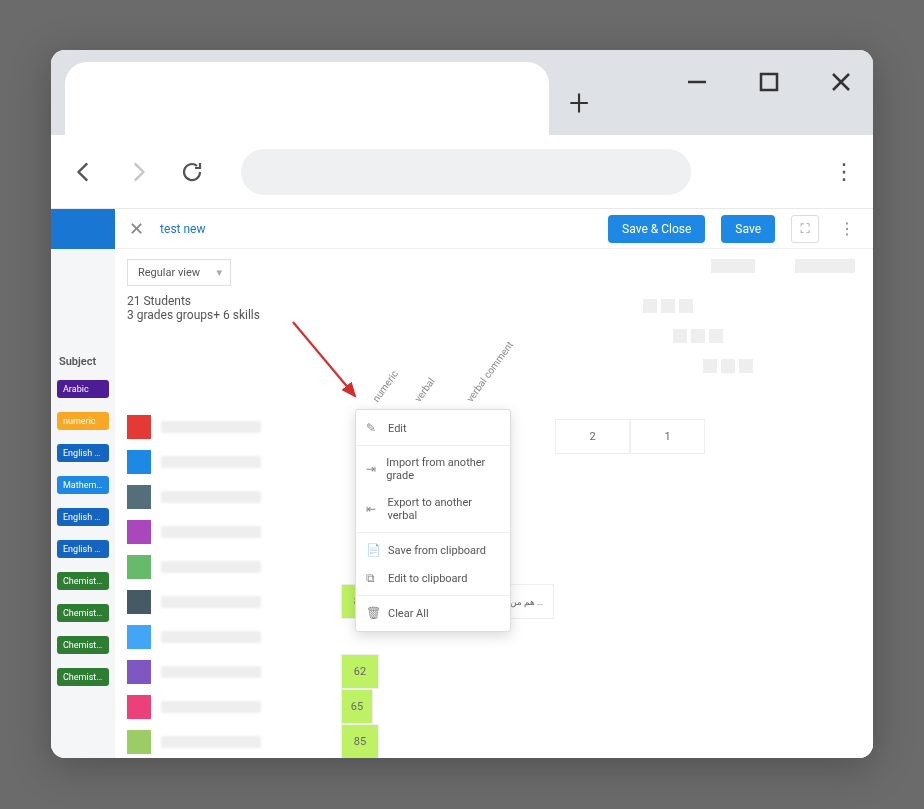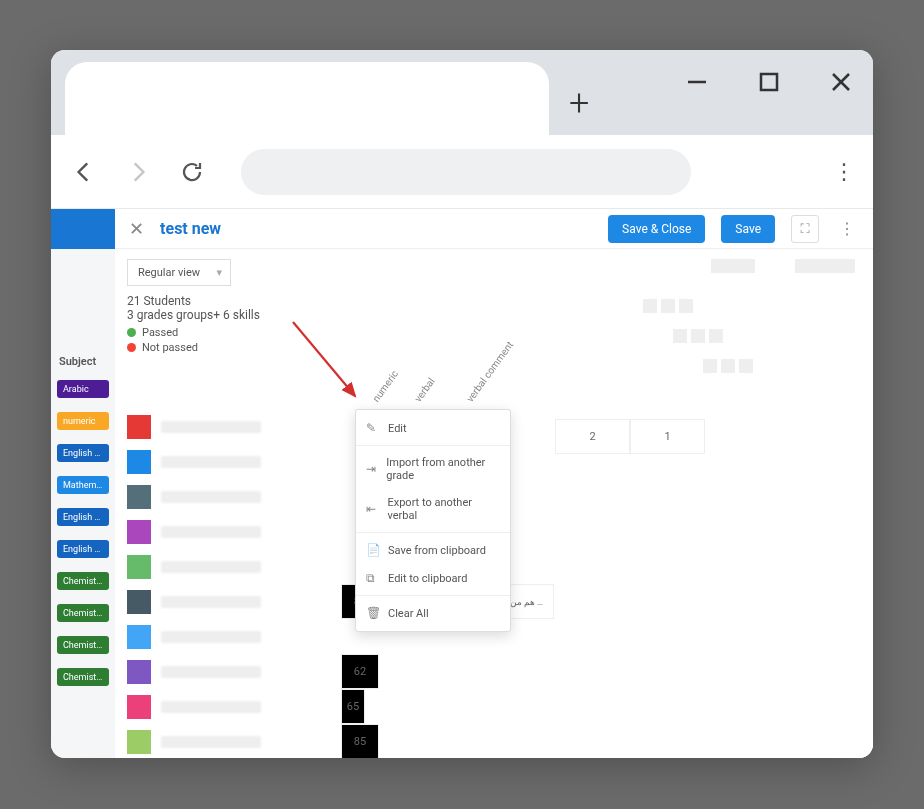--- a/index.html
+++ b/index.html
@@ -110,7 +110,7 @@
   gap:16px;
 }
 .close-x { cursor:pointer; color:#888; font-size:18px; }
-.title { color:#1976d2; font-size:16px; font-weight:700; }
+.title { color:#1976d2; font-size:12px; font-weight:400; }
 .spacer { flex:1; }
 .btn {
   background:#1e88e5; color:#fff;

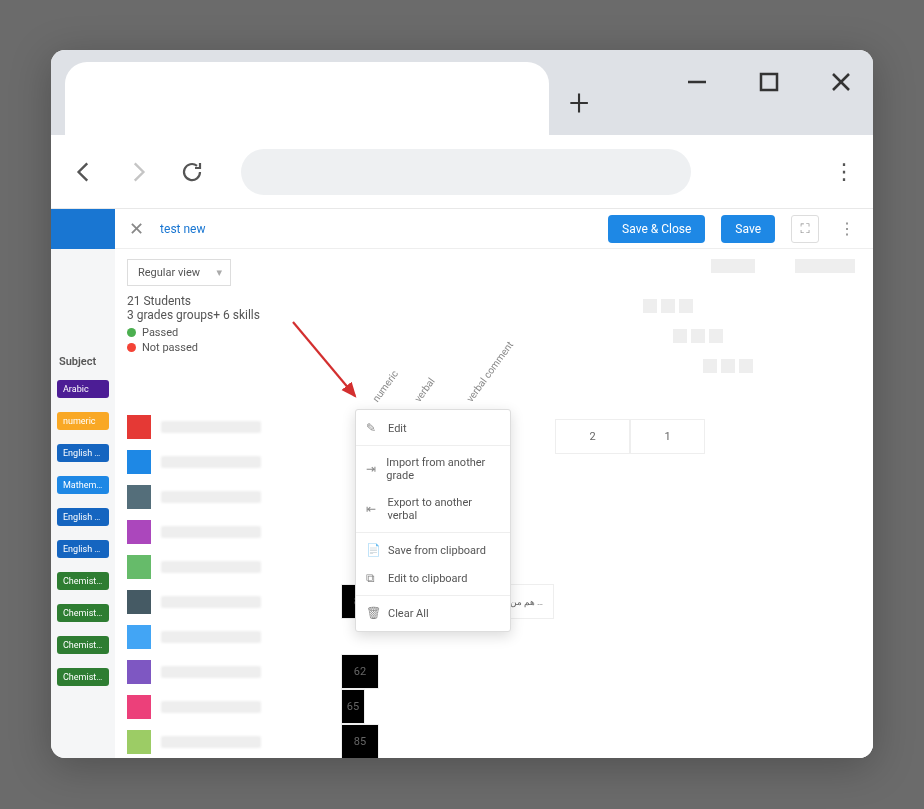--- a/index.html
+++ b/index.html
@@ -333,16 +333,6 @@
         <div class="info-block">
           <div>21 Students</div>
           <div>3 grades groups+ 6 skills</div>
-          <div class="legend">
-            <div class="legend-item">
-                <span class="dot" style="background:#4caf50"></span>
-                <span>Passed</span>
-              </div>
-            <div class="legend-item">
-                <span class="dot" style="background:#f44336"></span>
-                <span>Not passed</span>
-              </div>
-          </div>
         </div>
 
         <div class="col-headers">

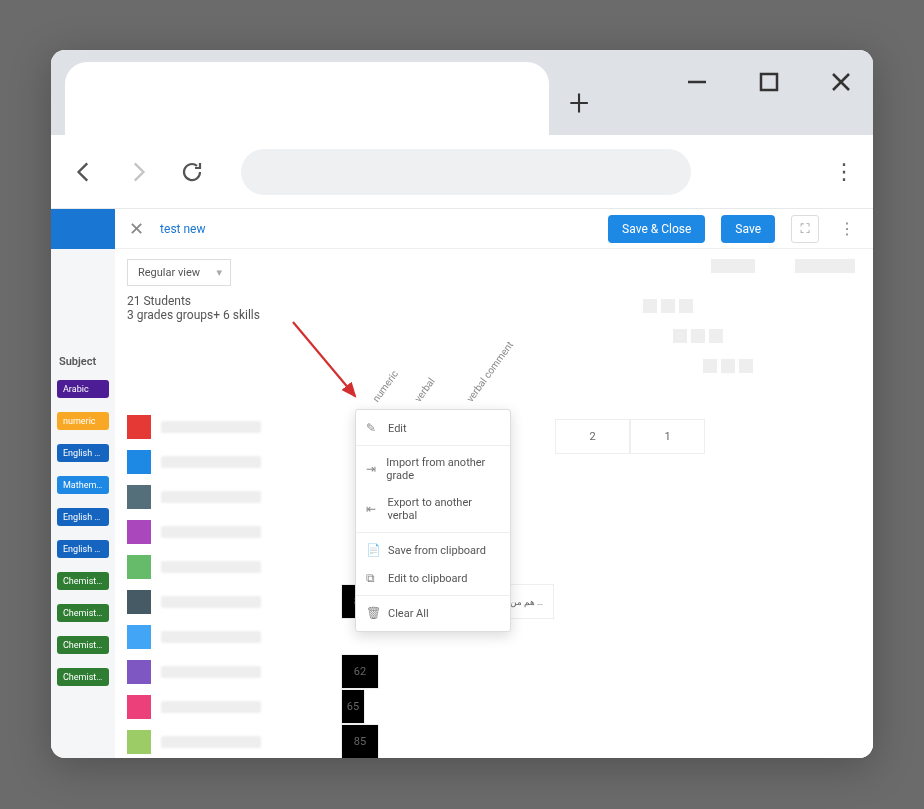--- a/index.html
+++ b/index.html
@@ -186,7 +186,7 @@
   display:flex; align-items:center; justify-content:center;
   font-size:11px; color:#666;
 }
-.cell.green { background:#000000; }
+.cell.green { background:#bef264; }
 .verbal-cell { width:60px; font-size:10px; }
 .comment-cell { width:95px; font-size:9px; direction:rtl; }
 

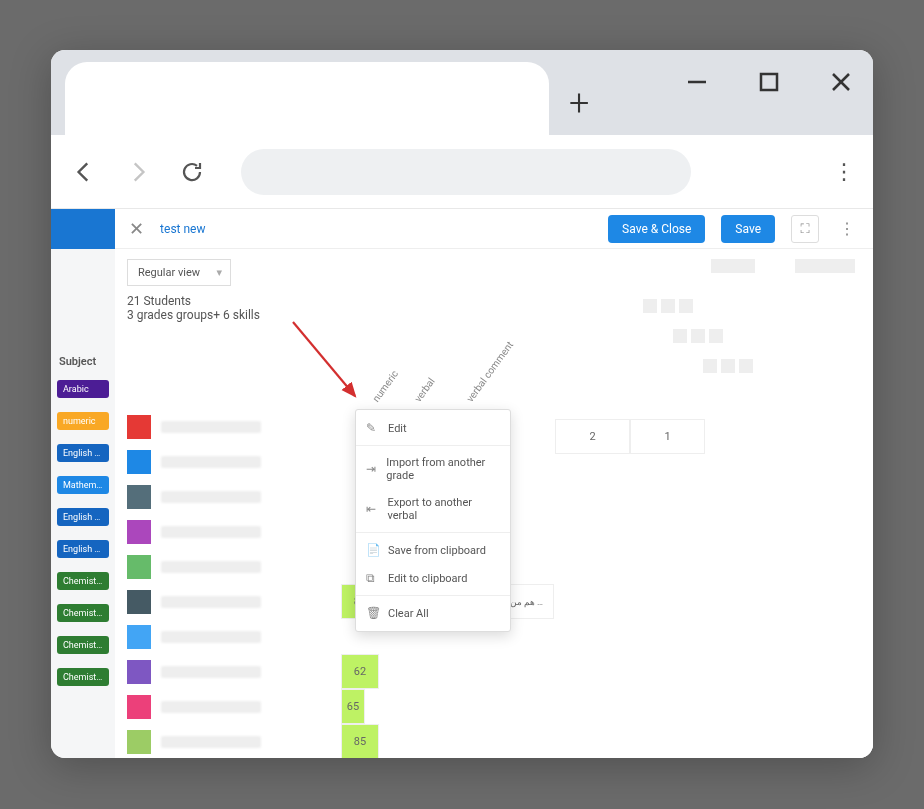--- a/index.html
+++ b/index.html
@@ -428,7 +428,7 @@
             <div class="avatar" style="background:#ec407a"></div>
               <div class="name-blur"></div>
             <div style="width:60px"></div>
-            <div class="cell green" style="width:24px">65</div>
+            <div class="cell green" style="width:32px">65</div>
           </div>
           <div class="row">
             <div class="avatar" style="background:#9ccc65"></div>

